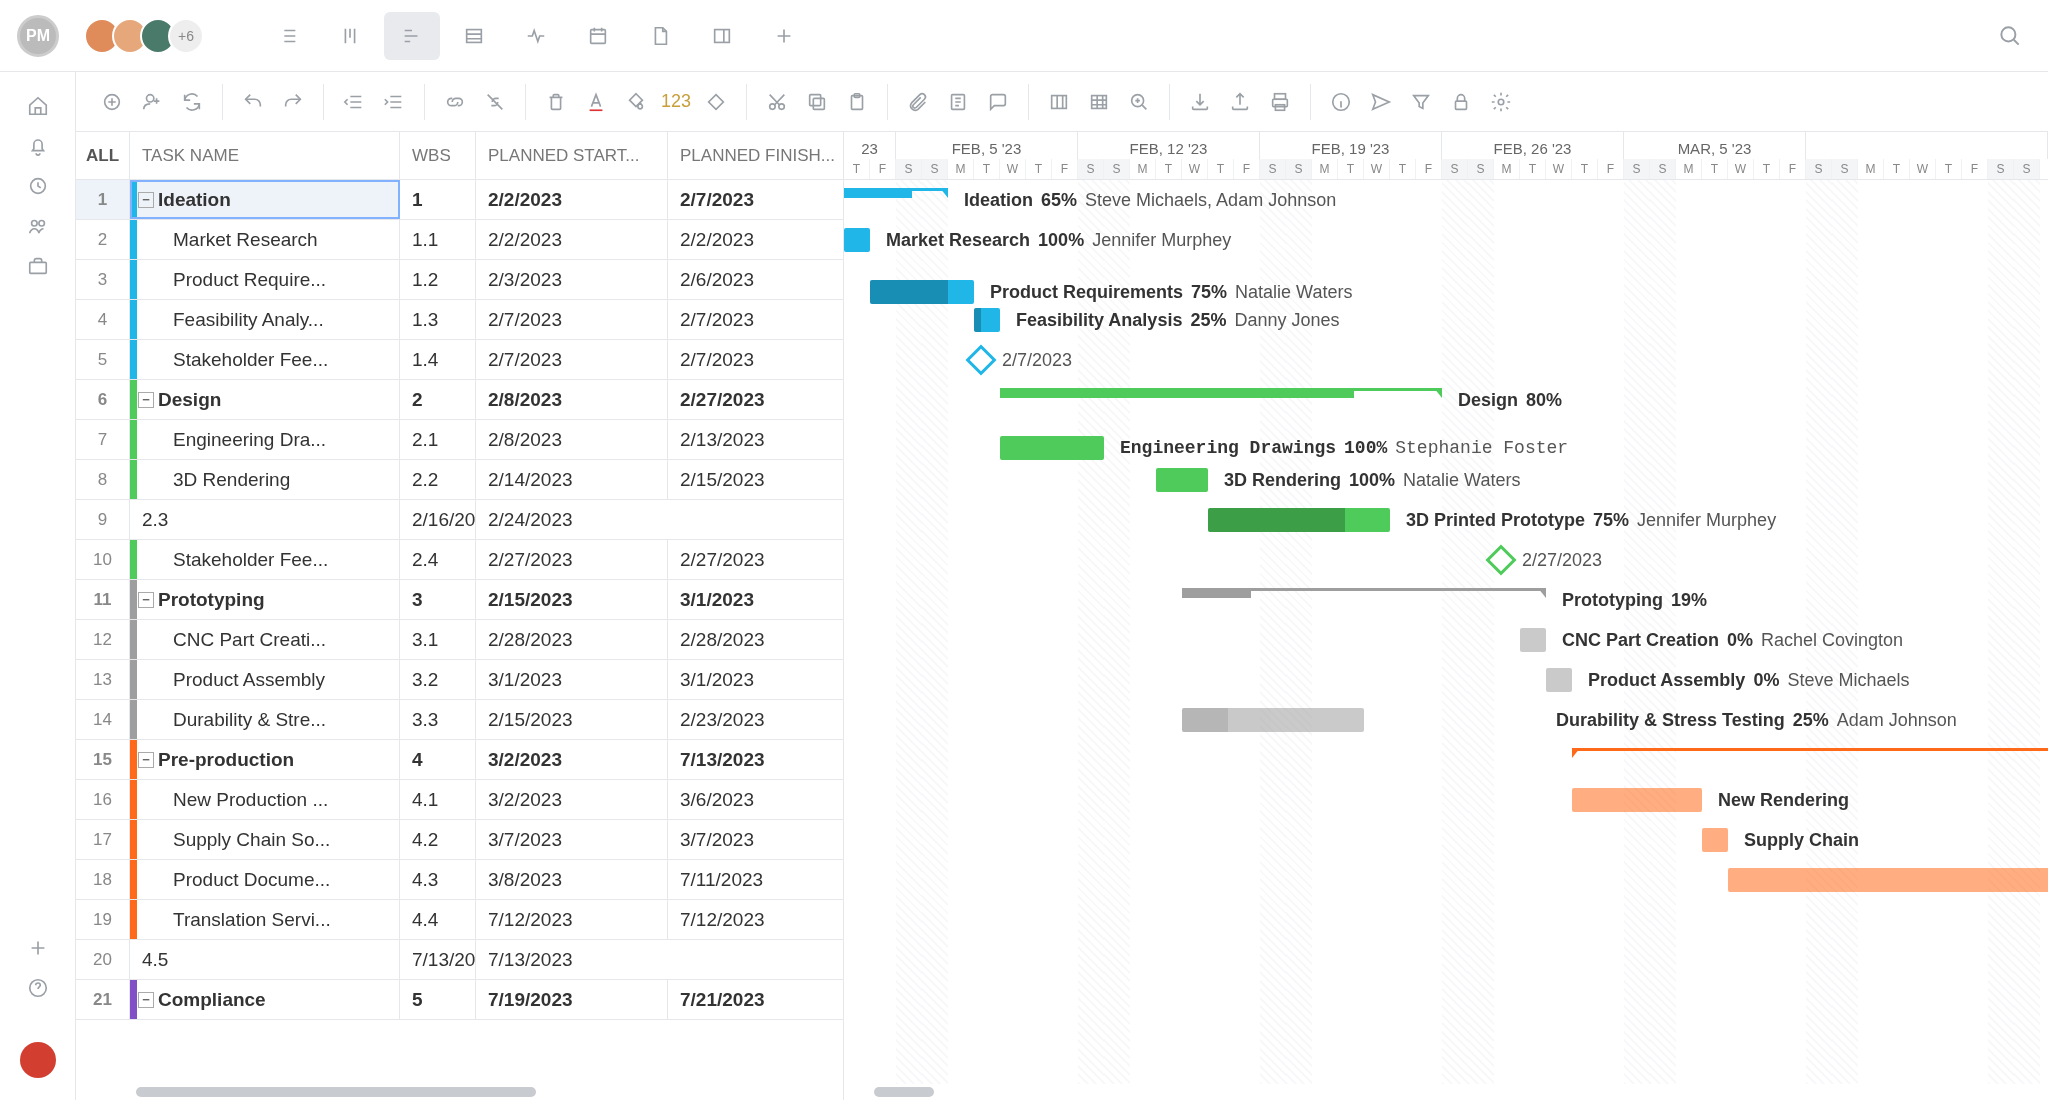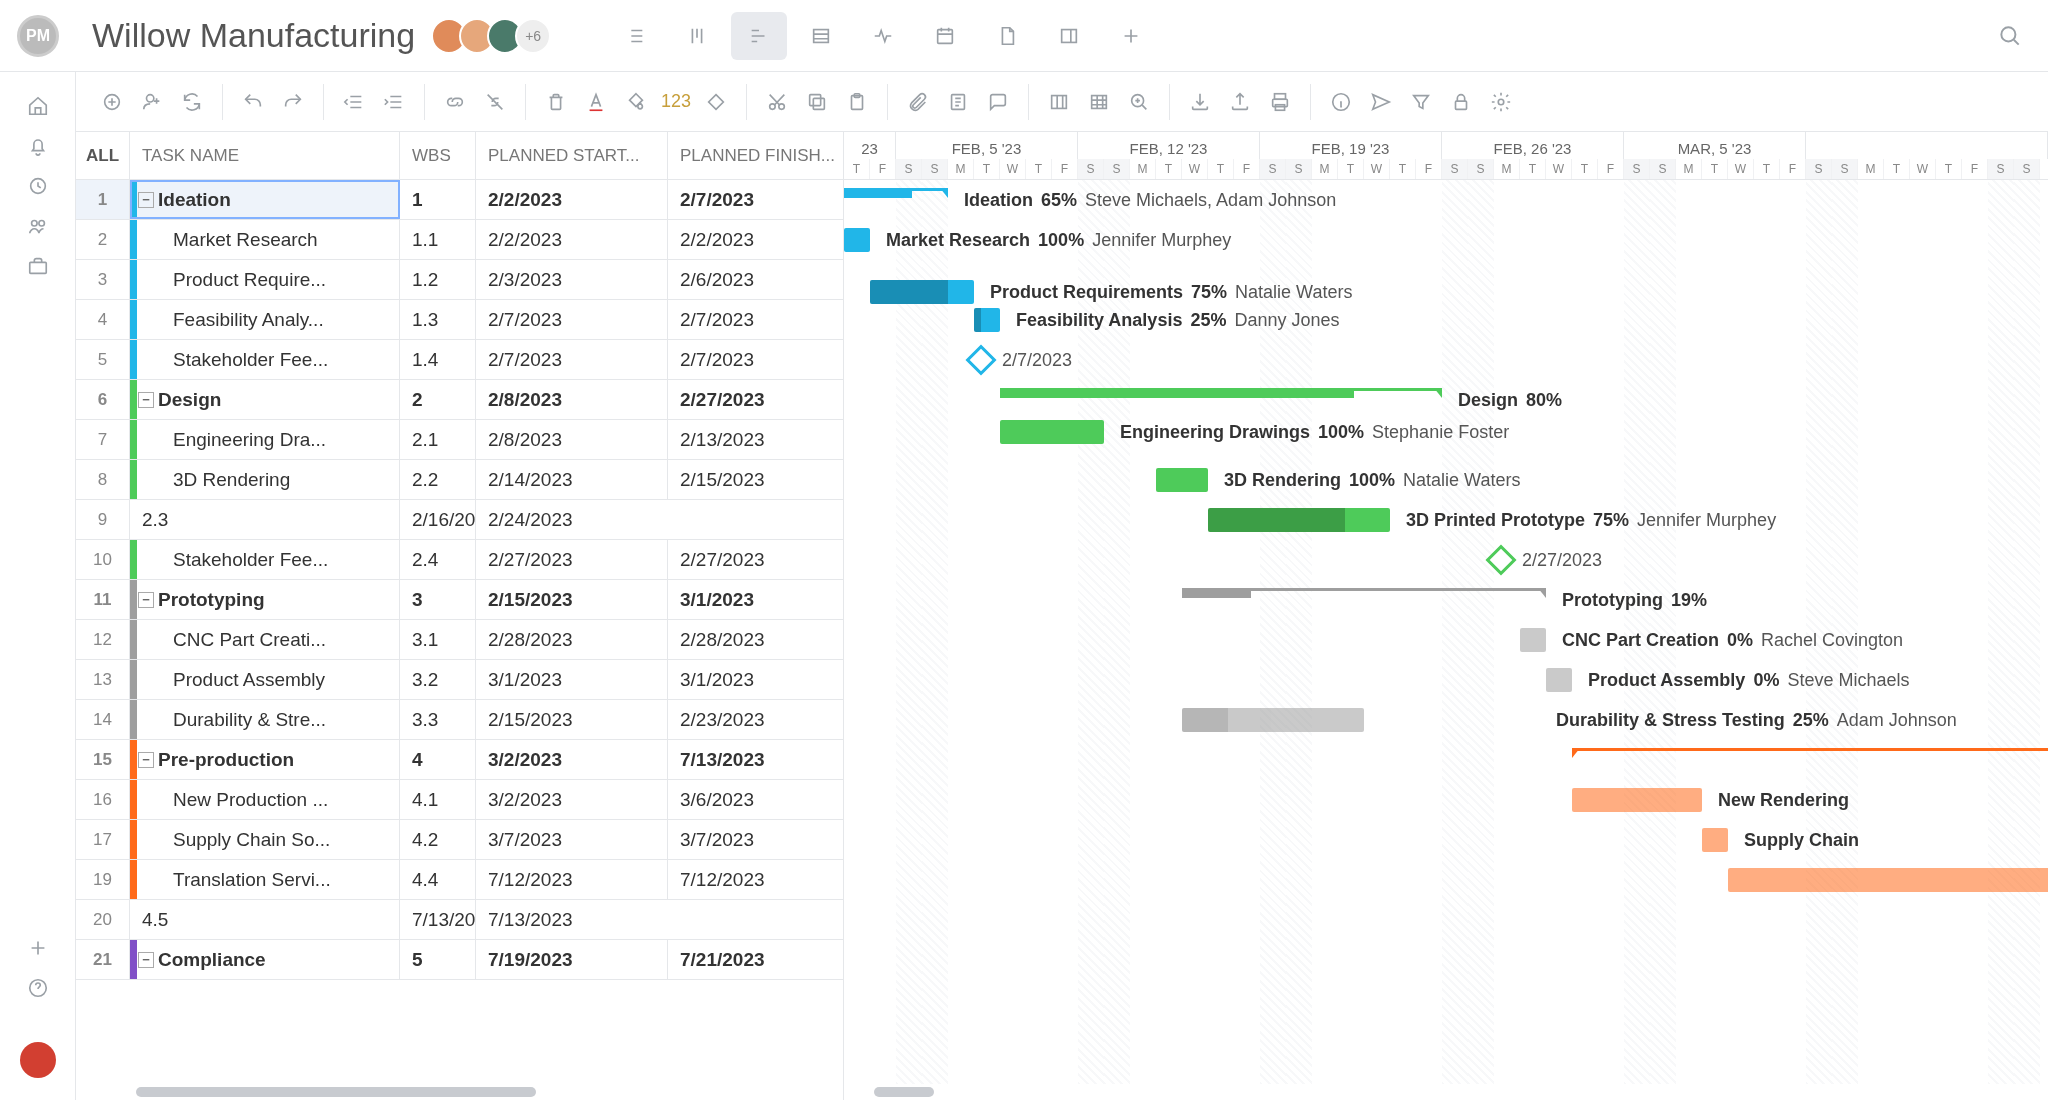--- a/index.html
+++ b/index.html
@@ -117,7 +117,6 @@
     <div class="logo">
       <div class="logo-mark">PM</div>
     </div>
-    <div class="project-title">Willow Manufacturing</div>
     <div class="avatars">
       <div class="avatar" style="background:#e08b5a"></div>
       <div class="avatar" style="background:#e6a77b"></div>

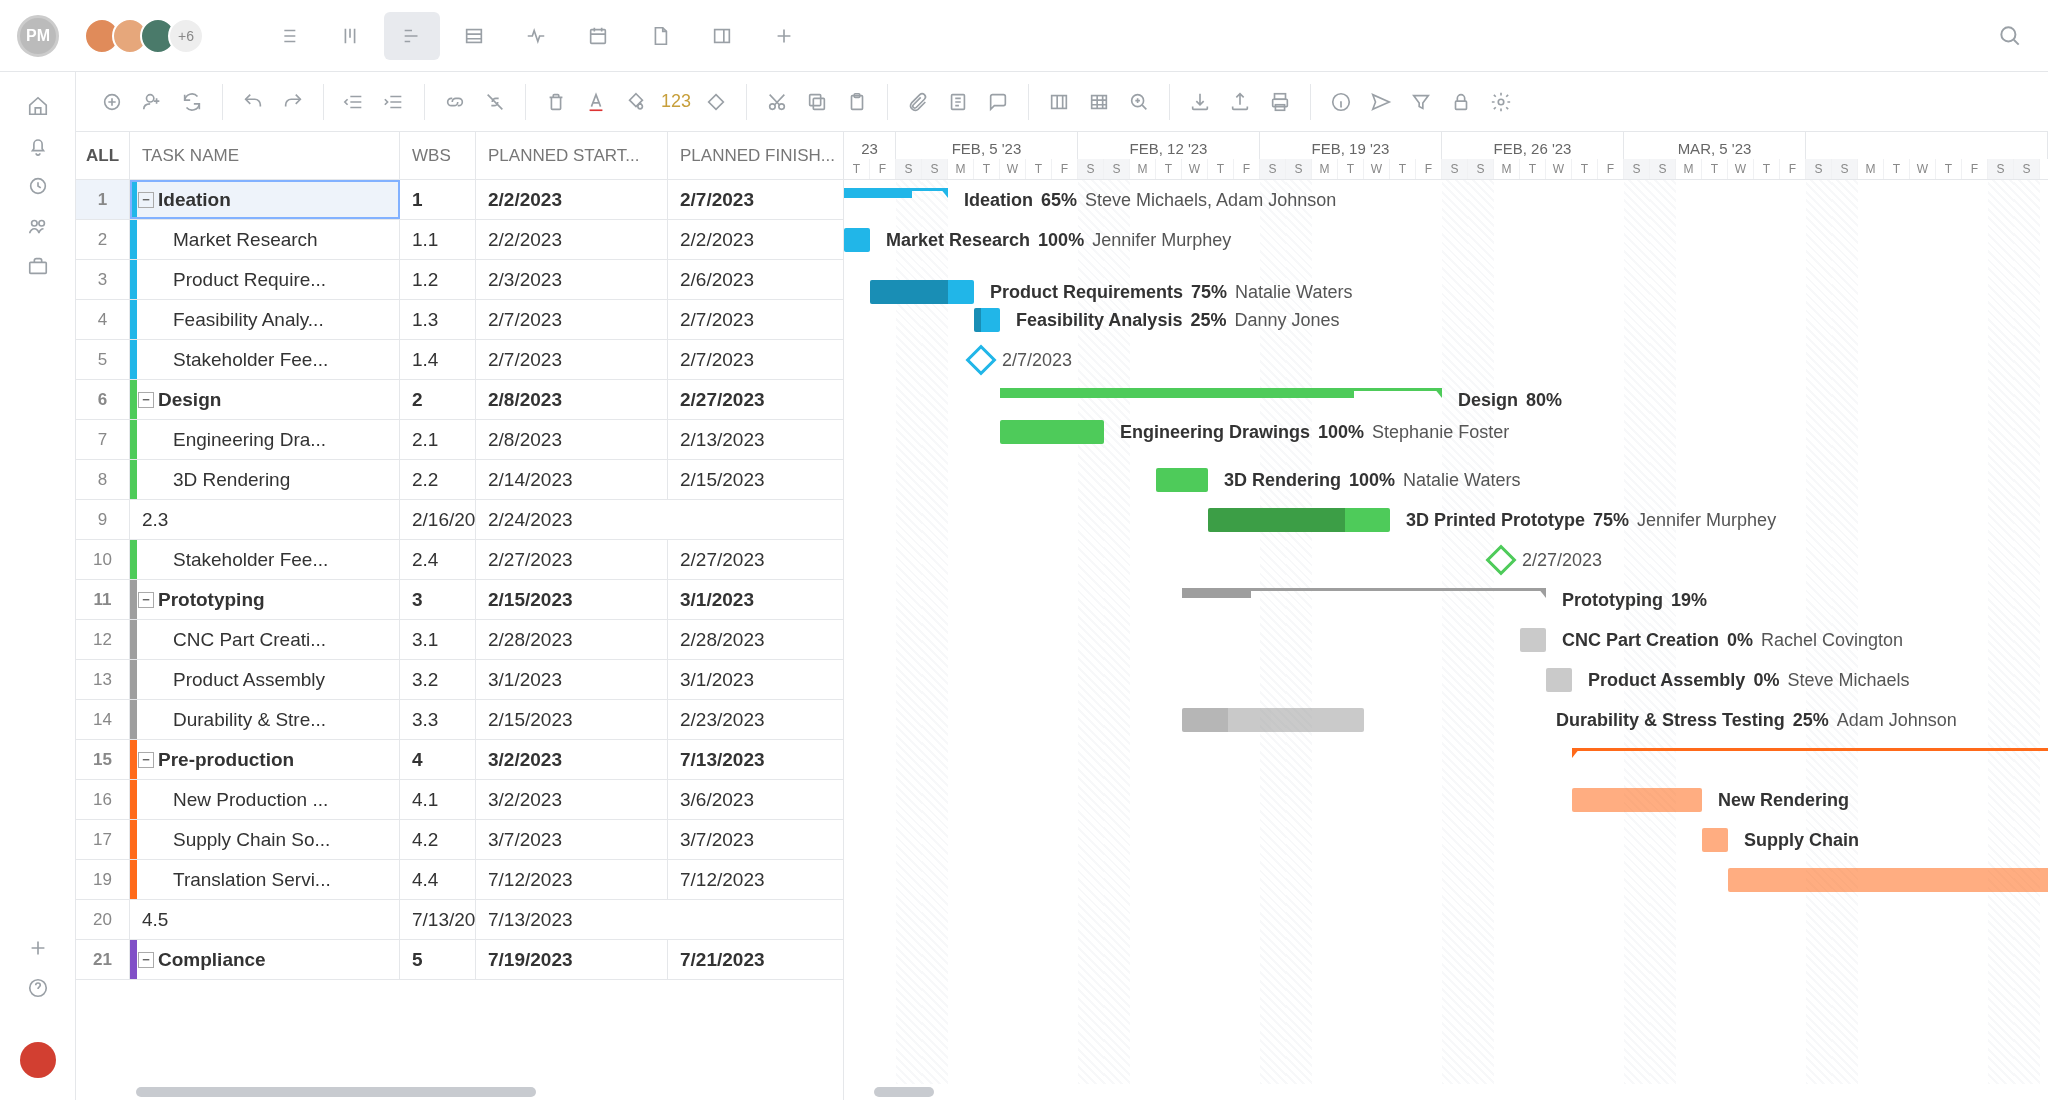--- a/index.html
+++ b/index.html
@@ -799,7 +799,7 @@
                 <span class="pc">80%</span>
               </div>
             </div>
-            <div class="grow" style="top: 232px;">
+            <div class="grow" style="top: 248px; font-family: Liberation Mono, monospace;">
               <div class="bar-task" style="left: 156px; width: 104px; color: rgb(78, 203, 90); background: rgb(78, 203, 90);"></div>
               <div class="bar-label" style="left: 276px;">
                 <span class="nm">Engineering Drawings</span> 

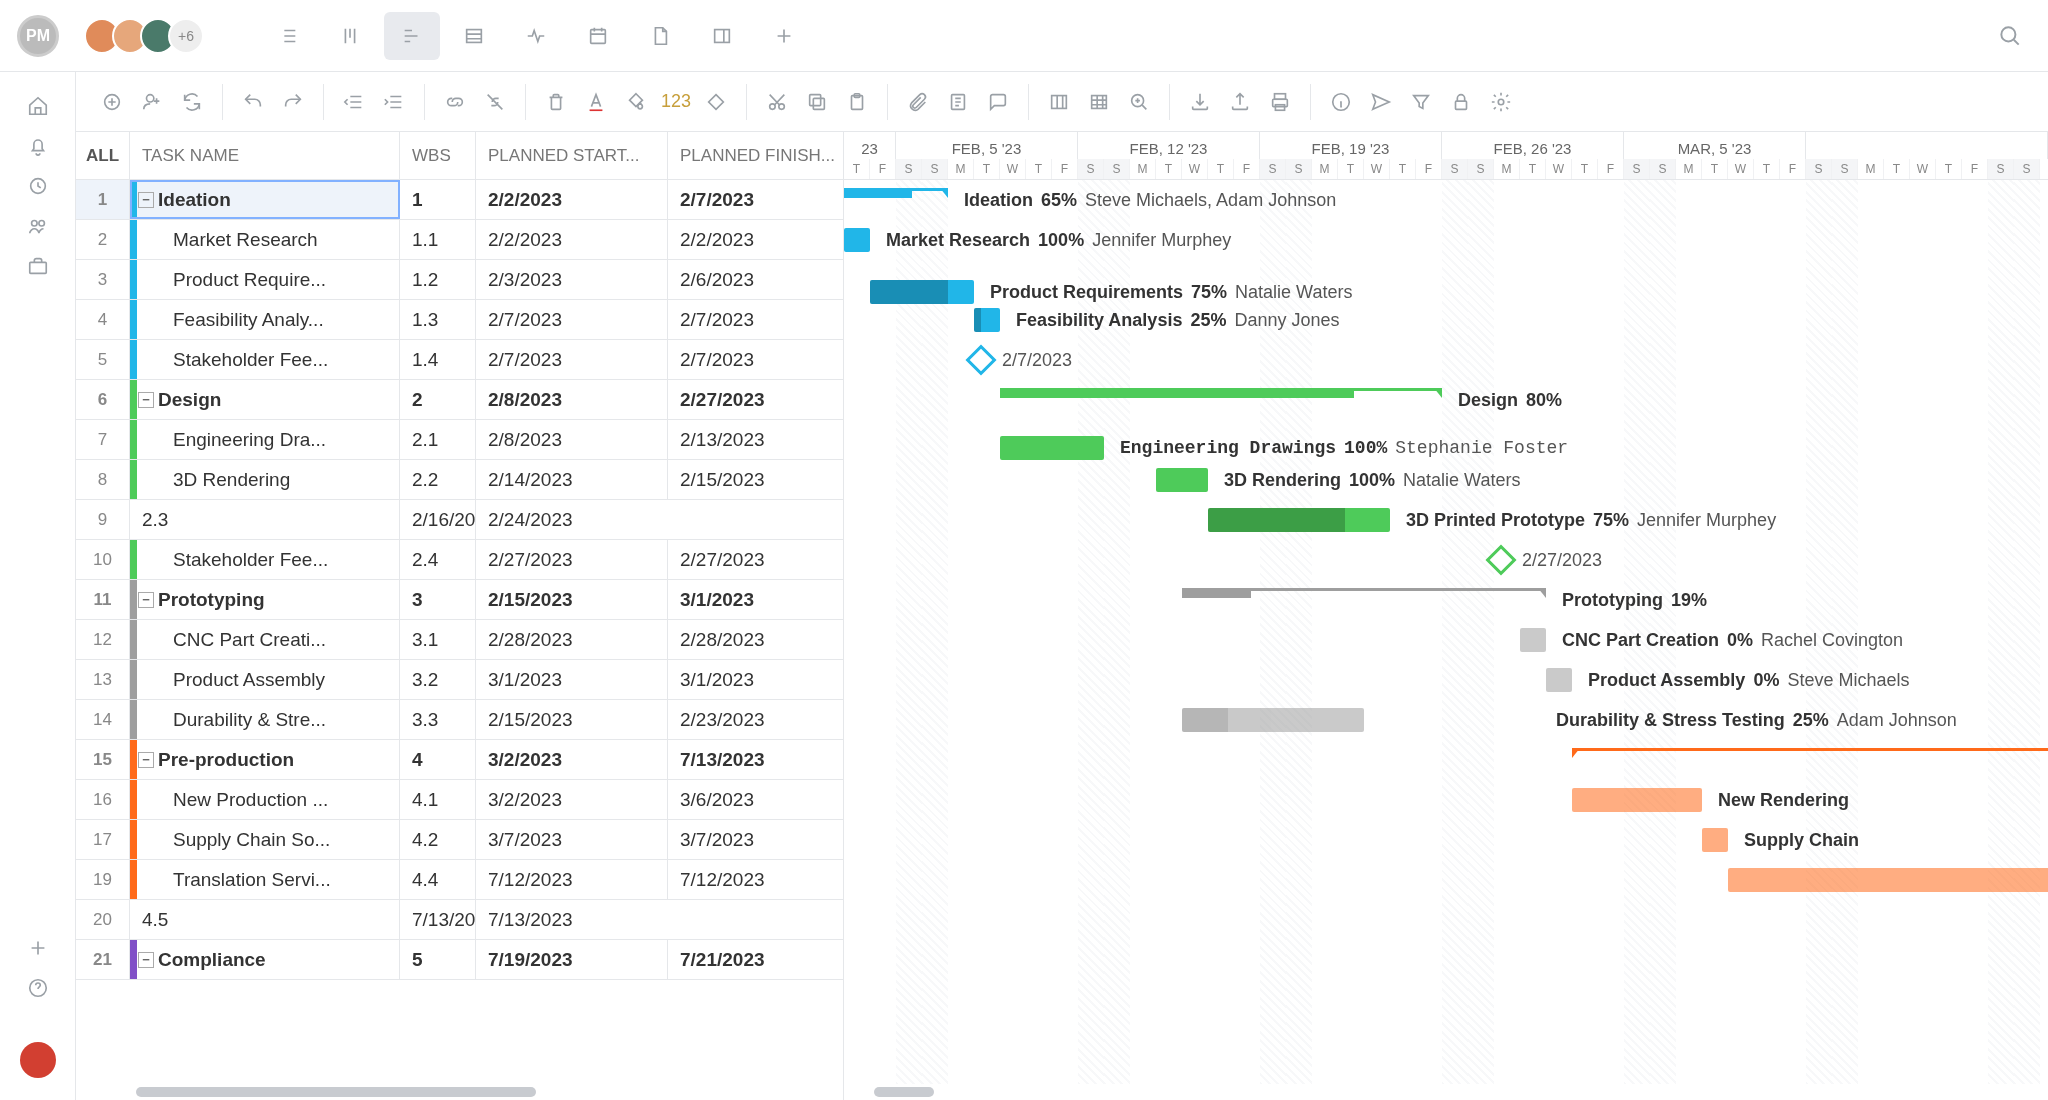--- a/index.html
+++ b/index.html
@@ -635,6 +635,18 @@
               <div class="td">3/7/2023</div>
             </div>
             <div class="tr">
+              <div class="td idx">18</div>
+              <div class="td name">
+                <div class="name-wrap">
+                  <div class="stripe" style="background:#ff6a1a"></div>
+                  <span class="name-text" style="padding-left:36px">Product Docume...</span>
+                </div>
+              </div>
+              <div class="td">4.3</div>
+              <div class="td">3/8/2023</div>
+              <div class="td">7/11/2023</div>
+            </div>
+            <div class="tr">
               <div class="td idx">19</div>
               <div class="td name">
                 <div class="name-wrap">

